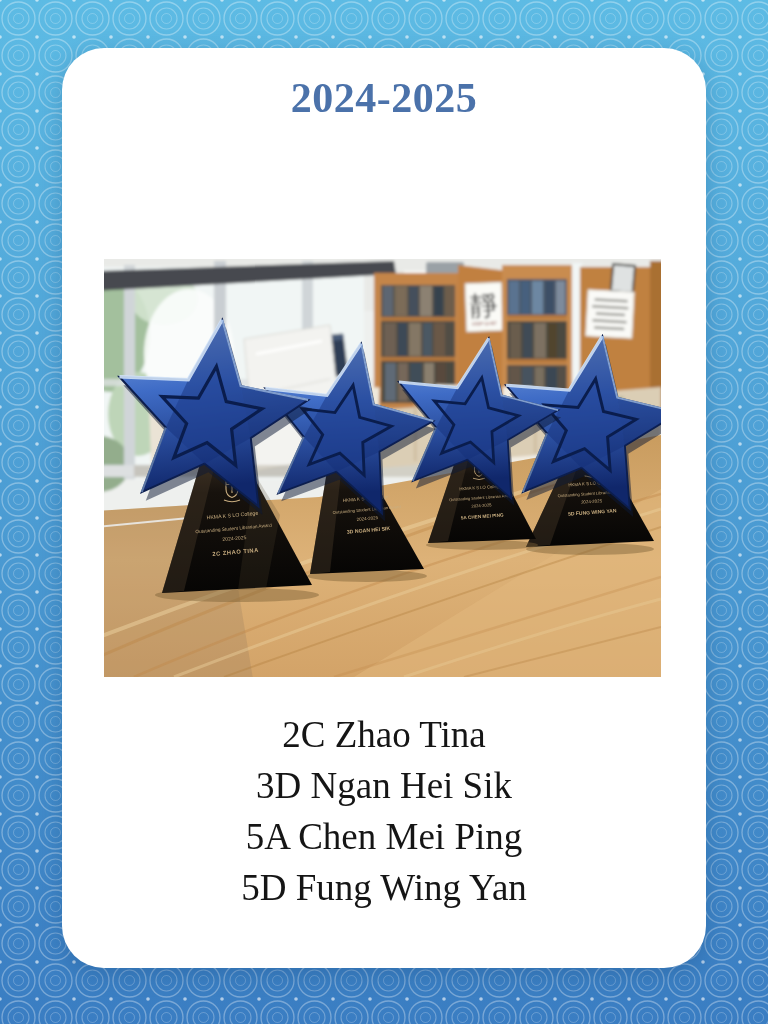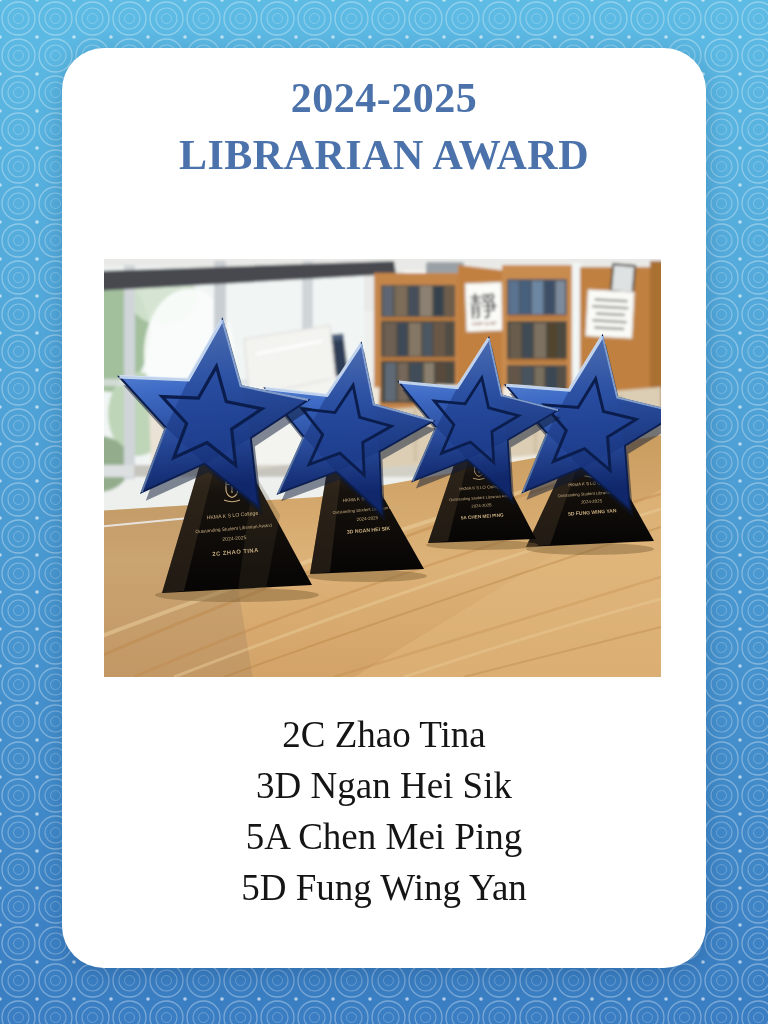--- a/index.html
+++ b/index.html
@@ -47,7 +47,6 @@
 
     <div class="title">
       <div>2024-2025</div>
-      <div>LIBRARIAN AWARD</div>
     </div>
 
     <svg class="photo" viewBox="0 0 557 418" width="557" height="418" role="img" aria-label="Four blue crystal star trophies on a wooden table in a school library">

